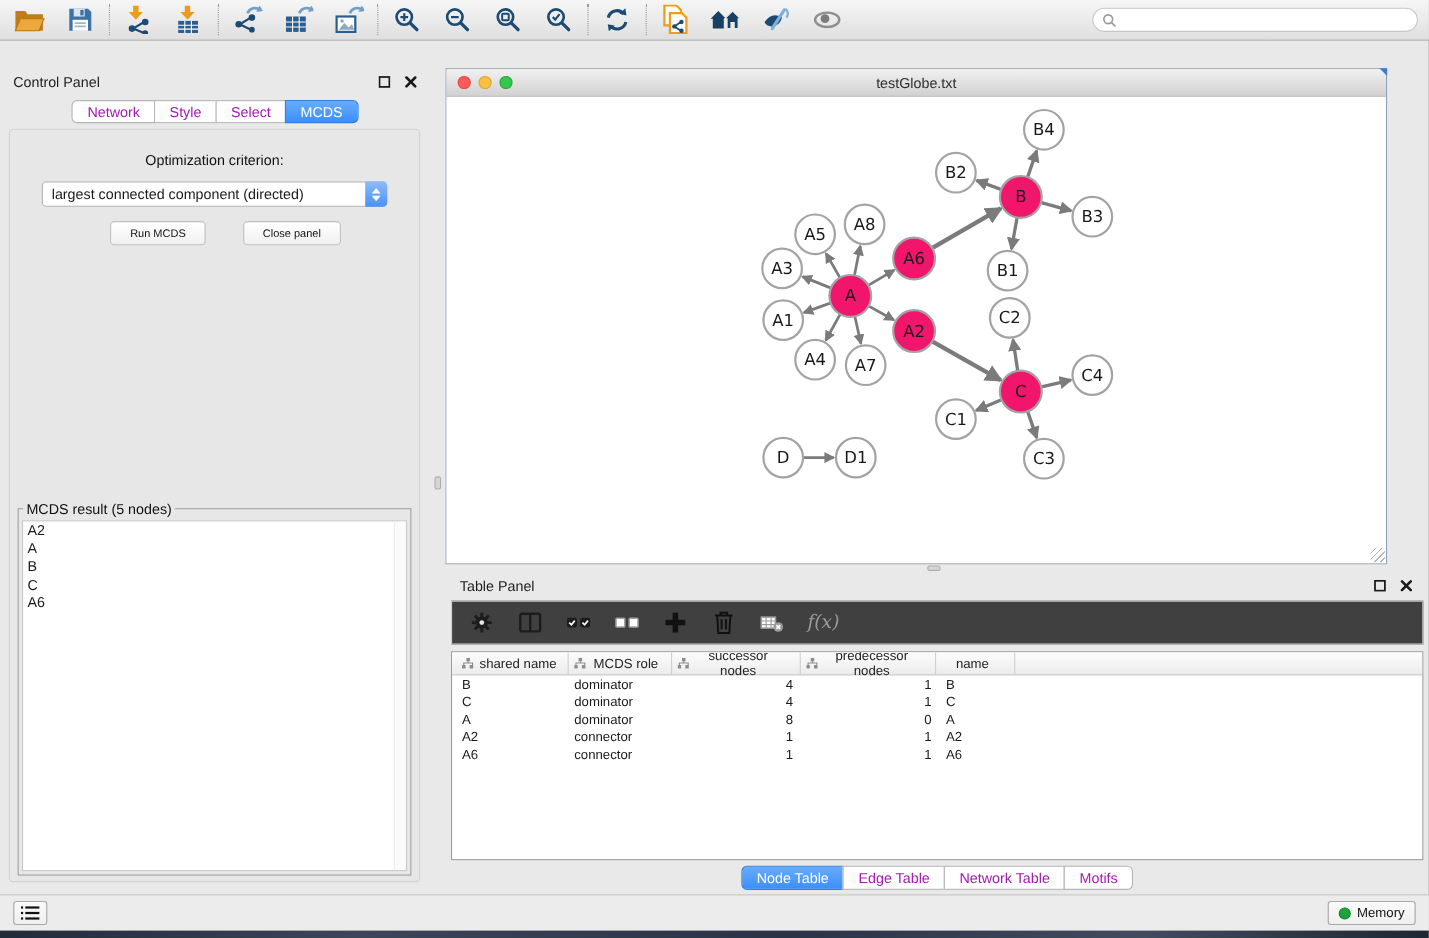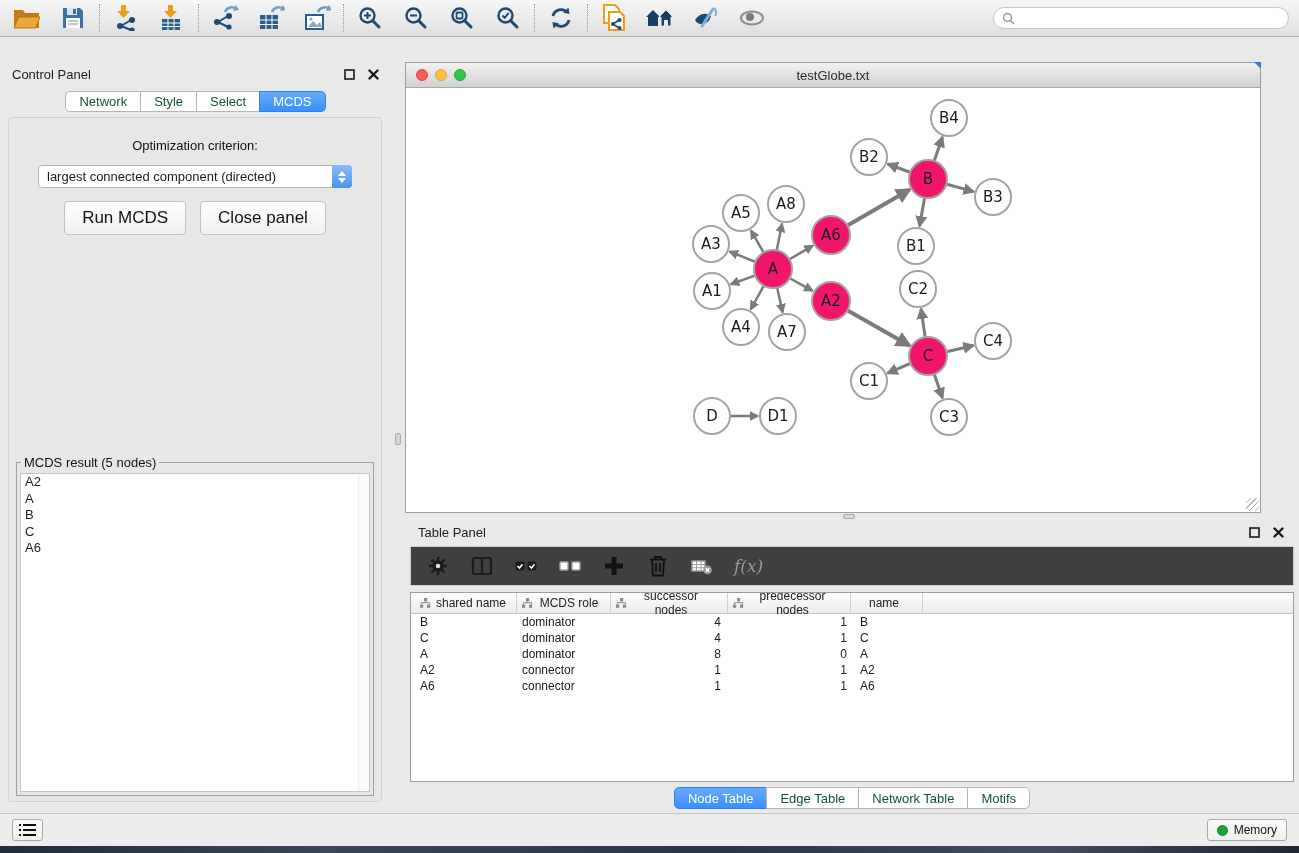--- a/index.html
+++ b/index.html
@@ -44,7 +44,7 @@
   .cp-tabs { display:flex; justify-content:center; margin-top:5px; position:relative; z-index:2; }
   .seg {
     font-size:13px; height:21px; padding:0 13px; display:flex; align-items:center;
-    background:#fff; border:1px solid #b5b5b5; margin-left:-1px; color:#14532d;
+    background:#fff; border:1px solid #b5b5b5; margin-left:-1px; color:#a21caf;
   }
   .seg.first { border-radius:5px 0 0 5px; margin-left:0; }
   .seg.last  { border-radius:0 5px 5px 0; }

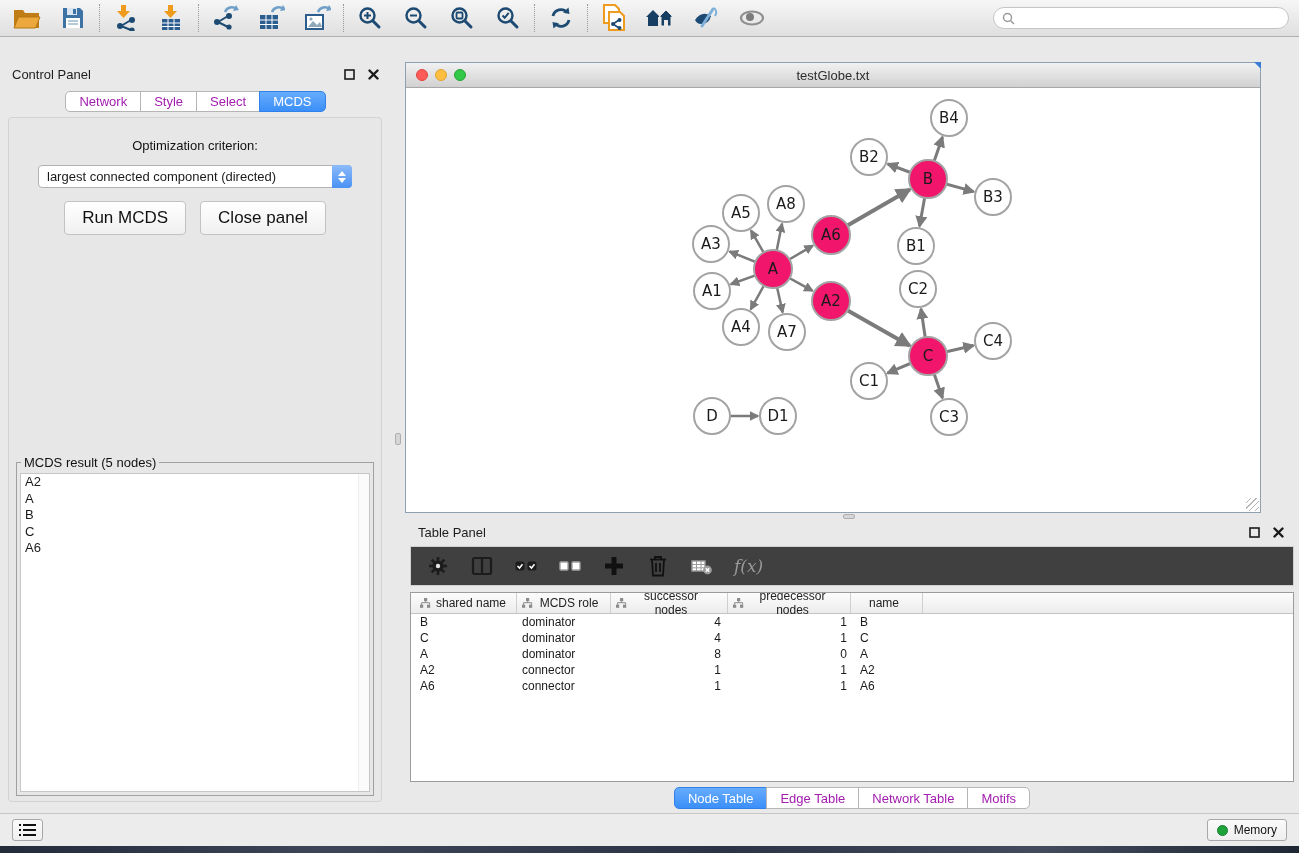--- a/index.html
+++ b/index.html
@@ -68,8 +68,8 @@
   .tri-down { width:0;height:0;border-left:4px solid transparent;border-right:4px solid transparent;border-top:5px solid #fff; }
   .cp-buttons { display:flex; justify-content:center; gap:14px; margin-top:13px; }
   .btn {
-    height:34px; padding:0 17px; font-size:17px; display:flex; align-items:center;
-    background:linear-gradient(#ffffff,#f0f0f0); border:1px solid #c2c2c2; border-radius:4px; color:#111;
+    height:22px; padding:0 17px; font-size:10px; display:flex; align-items:center;
+    background:linear-gradient(#ffffff,#f0f0f0); border:1px solid #c2c2c2; border-radius:4px; color:#111;margin-left:20px;
   }
   .result-group {
     position:absolute; left:7px; right:7px; top:337px; bottom:5px;

